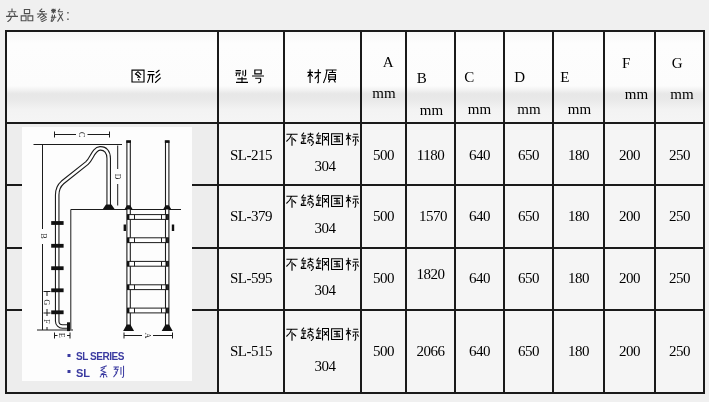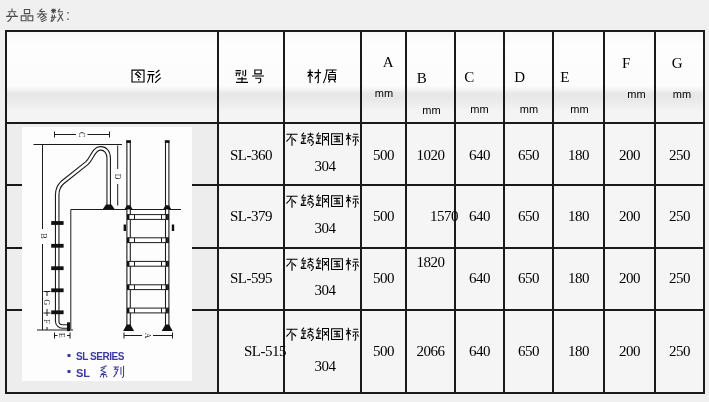--- a/index.html
+++ b/index.html
@@ -7,7 +7,7 @@
 .hl{position:absolute;height:2px;background:#1a1a1a;left:7px;width:696px}
 .ctr{position:absolute;transform:translate(-50%,-50%);white-space:nowrap;line-height:1}
 .num{font-family:"Liberation Serif",serif;font-size:15px;color:#000;letter-spacing:-0.5px}
-.mm{font-family:Liberation Sans, sans-serif;font-size:11px;color:#000}
+.mm{font-family:Liberation Serif, serif;font-size:15px;color:#000}
 .cjrow{display:flex;gap:1px;align-items:center}
 svg.cj{display:block}
 </style></head><body>

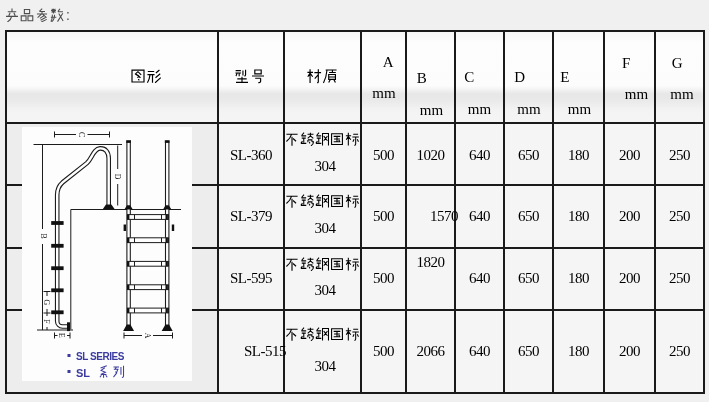--- a/index.html
+++ b/index.html
@@ -146,7 +146,7 @@
 <div class="ctr num" style="left:677px;top:62.5px">G</div>
 <div class="ctr mm" style="left:682px;top:94px">mm</div>
 
-<div class="ctr num" style="left:251px;top:155px">SL-360</div>
+<div class="ctr num" style="left:251px;top:155px">SL-215</div>
 
 <div class="ctr cjrow" style="left:322px;top:139px;color:#000">
 <svg class="cj" width="14" height="14" viewBox="0 0 16 16">

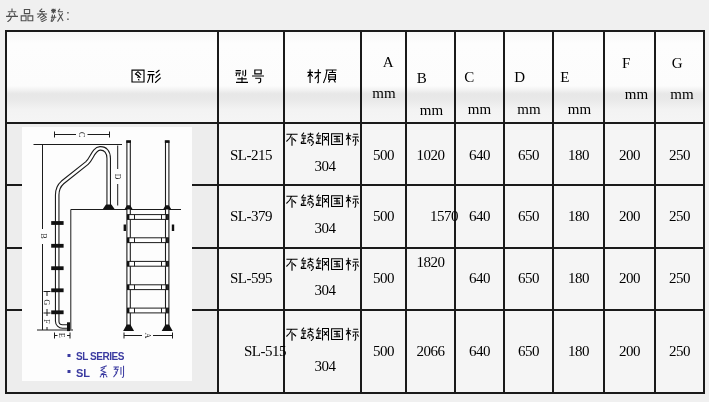--- a/index.html
+++ b/index.html
@@ -169,7 +169,7 @@
 <div class="ctr num" style="left:325px;top:165.5px">304</div>
 
 <div class="ctr num" style="left:383.5px;top:155px">500</div>
-<div class="ctr num" style="left:430.5px;top:155px">1020</div>
+<div class="ctr num" style="left:430.5px;top:155px">1180</div>
 <div class="ctr num" style="left:479.5px;top:155px">640</div>
 <div class="ctr num" style="left:528.5px;top:155px">650</div>
 <div class="ctr num" style="left:578.5px;top:155px">180</div>

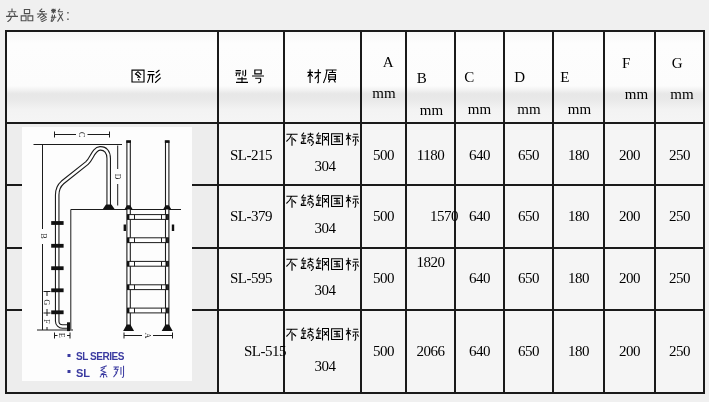--- a/index.html
+++ b/index.html
@@ -199,7 +199,7 @@
 <div class="ctr num" style="left:325px;top:227.5px">304</div>
 
 <div class="ctr num" style="left:383.5px;top:216px">500</div>
-<div class="ctr num" style="left:444px;top:216px">1570</div>
+<div class="ctr num" style="left:433px;top:216px">1570</div>
 <div class="ctr num" style="left:479.5px;top:216px">640</div>
 <div class="ctr num" style="left:528.5px;top:216px">650</div>
 <div class="ctr num" style="left:578.5px;top:216px">180</div>

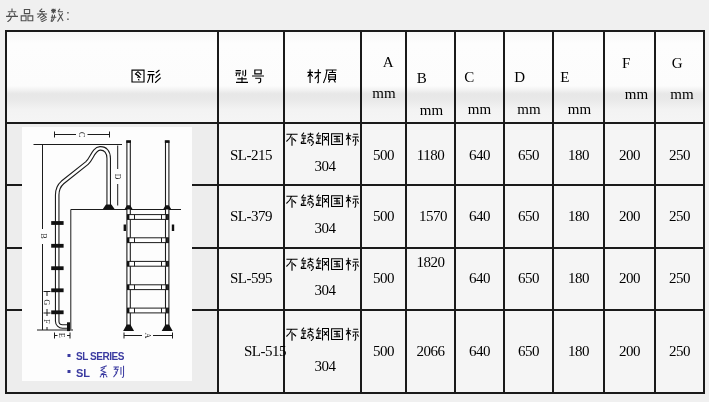--- a/index.html
+++ b/index.html
@@ -229,7 +229,7 @@
 <div class="ctr num" style="left:325px;top:290px">304</div>
 
 <div class="ctr num" style="left:383.5px;top:278px">500</div>
-<div class="ctr num" style="left:430.5px;top:262px">1820</div>
+<div class="ctr num" style="left:430.5px;top:274px">1820</div>
 <div class="ctr num" style="left:479.5px;top:278px">640</div>
 <div class="ctr num" style="left:528.5px;top:278px">650</div>
 <div class="ctr num" style="left:578.5px;top:278px">180</div>

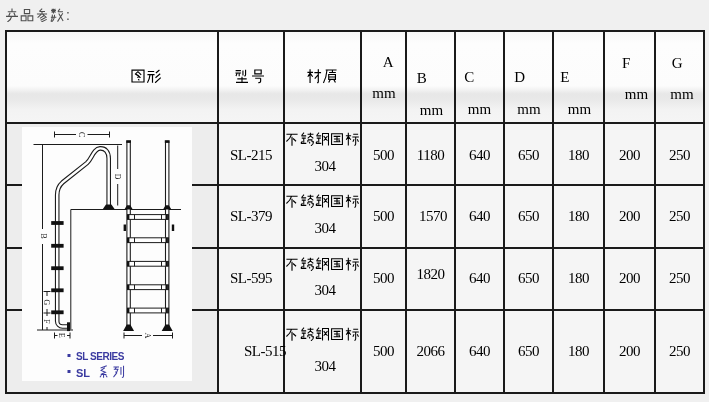--- a/index.html
+++ b/index.html
@@ -236,7 +236,7 @@
 <div class="ctr num" style="left:629.5px;top:278px">200</div>
 <div class="ctr num" style="left:679.5px;top:278px">250</div>
 
-<div class="ctr num" style="left:265px;top:351px">SL-515</div>
+<div class="ctr num" style="left:251px;top:351px">SL-515</div>
 
 <div class="ctr cjrow" style="left:322px;top:334px;color:#000">
 <svg class="cj" width="14" height="14" viewBox="0 0 16 16">

